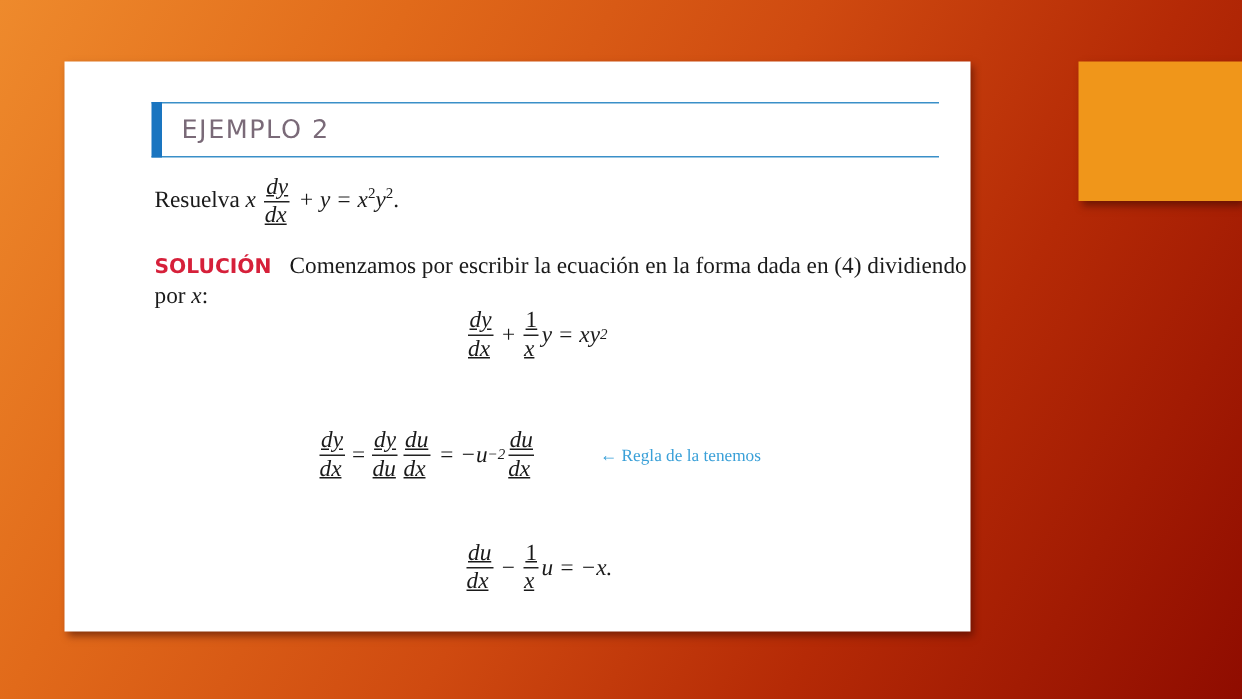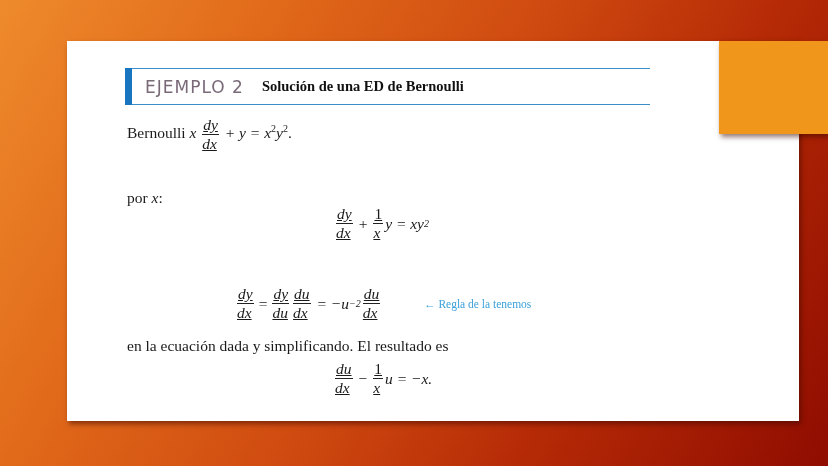--- a/index.html
+++ b/index.html
@@ -10,10 +10,9 @@
     font-family: "Liberation Serif", serif;
   }
   .slide-card {
-    position: absolute; left: 43px; top: 41px; width: 732px; height: 380px;
+    position: absolute; left: 43px; top: 41px; width: 604px; height: 380px;
     background: #ffffff;
     box-shadow: 2px 3px 5px rgba(60,10,0,0.55);
-    margin-left: 24px;
   }
   .accent-square {
     position: absolute; left: 719px; top: 41px; width: 109px; height: 93px;

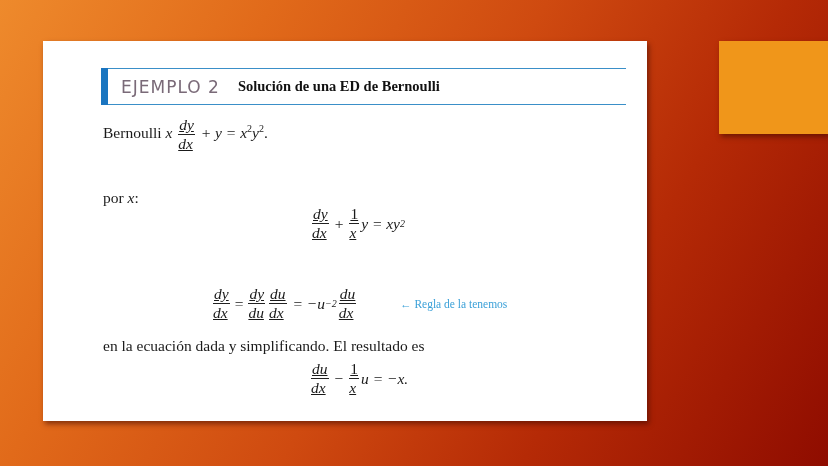--- a/index.html
+++ b/index.html
@@ -47,7 +47,6 @@
   <div class="header">
     <div class="header-bar"></div>
     <span class="example-label">EJEMPLO 2</span>
-    <span class="example-title">Solución de una ED de Bernoulli</span>
   </div>
 
   <div class="text" style="left:60px; top:76px;">

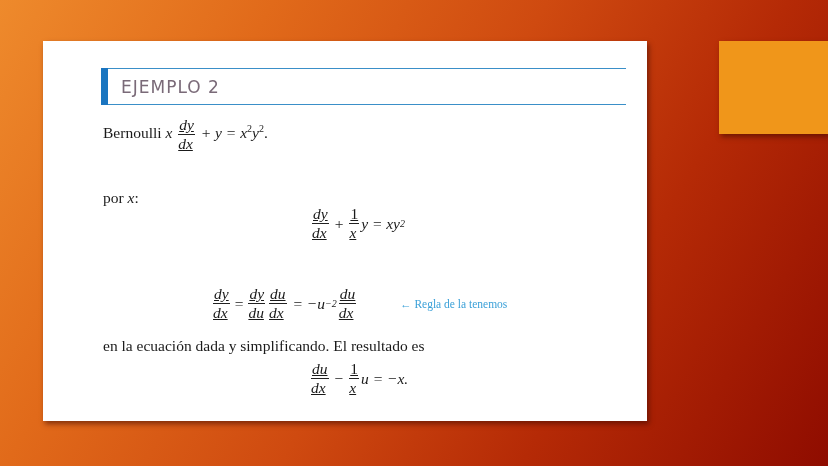--- a/index.html
+++ b/index.html
@@ -50,7 +50,7 @@
   </div>
 
   <div class="text" style="left:60px; top:76px;">
-    <span>Bernoulli</span>
+    <span>Resuelva</span>
     <span class="i">x</span>
     <span class="frac i">
         <span>dy</span>

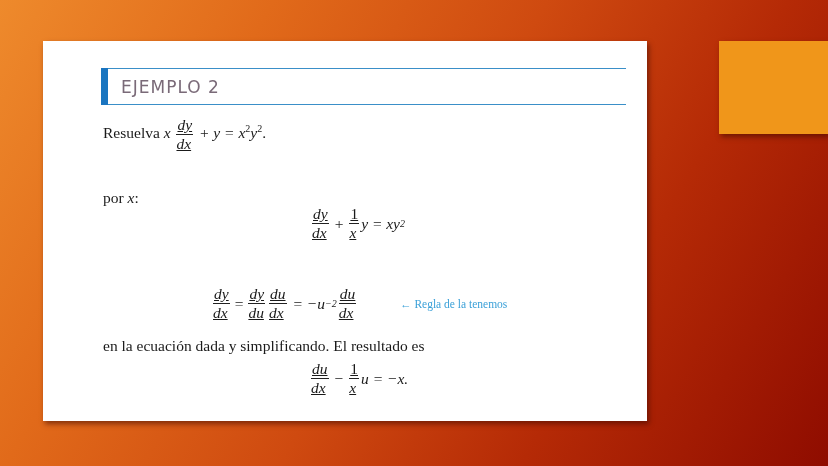--- a/index.html
+++ b/index.html
@@ -59,6 +59,9 @@
     <span class="i">+ y = x</span><sup>2</sup><span class="i">y</span><sup>2</sup><span>.</span>
   </div>
 
+  <div class="text" style="left:60px; top:128px;">
+    <span class="sol-label">SOLUCIÓN</span><span>Comenzamos por escribir la ecuación en la forma dada en (4) dividiendo</span>
+  </div>
   <div class="text" style="left:60px; top:148px;font-family:Liberation Serif, serif;">
     <span>por </span><span class="i">x</span><span>:</span>
   </div>

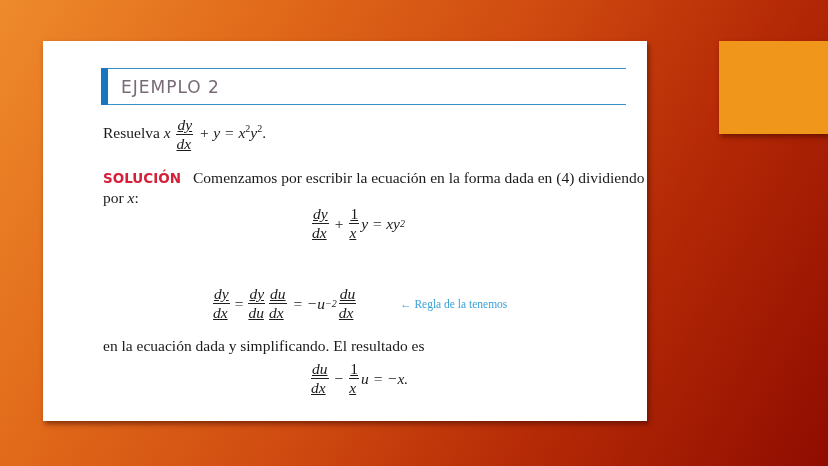--- a/index.html
+++ b/index.html
@@ -104,7 +104,6 @@
   </div>
   <div class="note" style="left:357px; top:257px;">← Regla de la tenemos</div>
 
-  <div class="text" style="left:60px; top:296px;">en la ecuación dada y simplificando. El resultado es</div>
 
   <div class="eq i" style="left:266px; top:320px;">
     <span class="frac">

